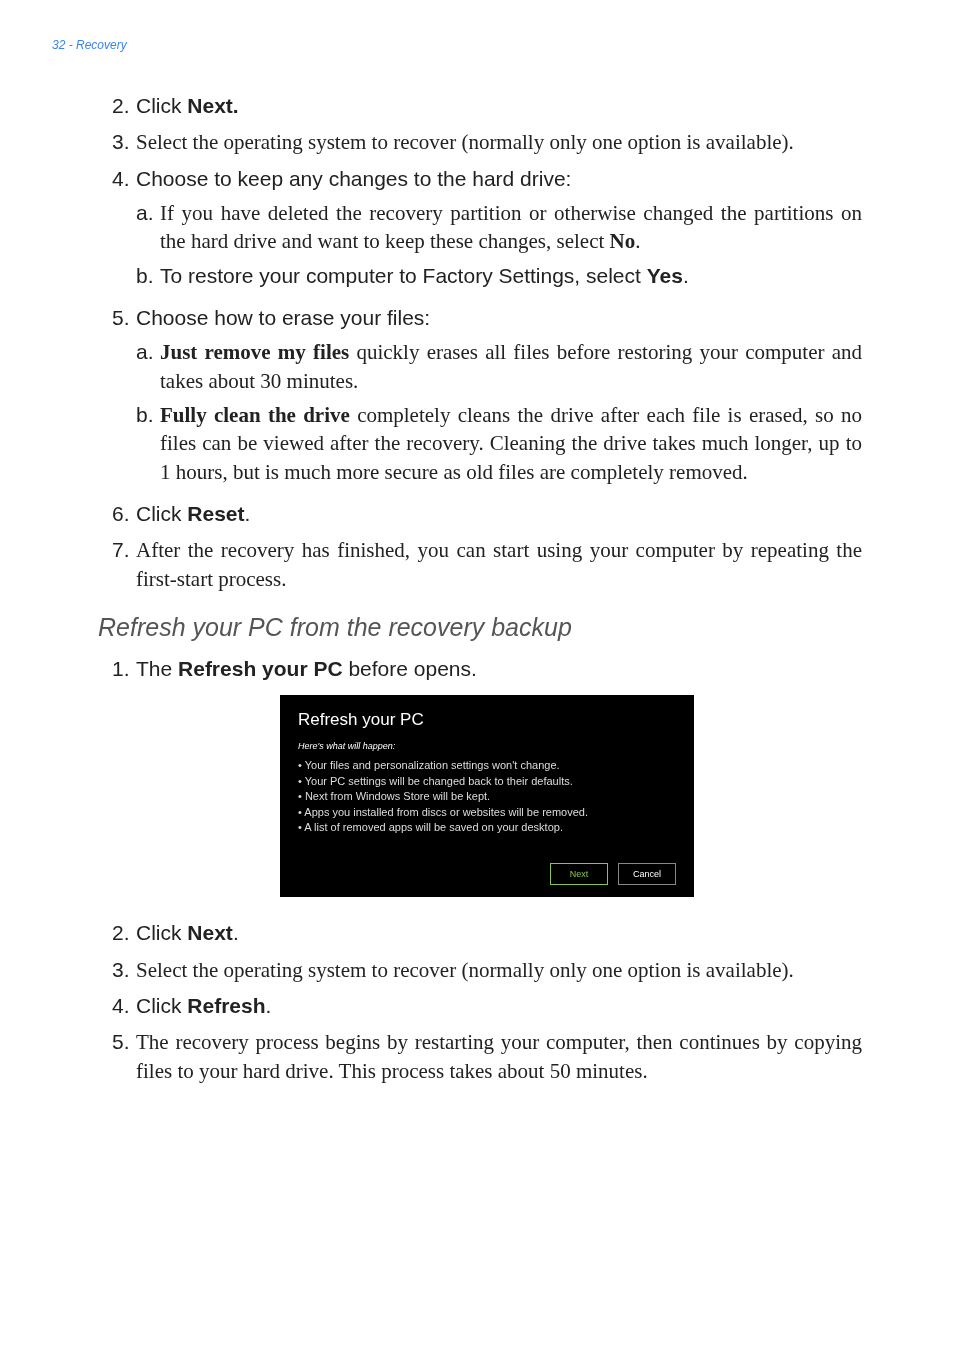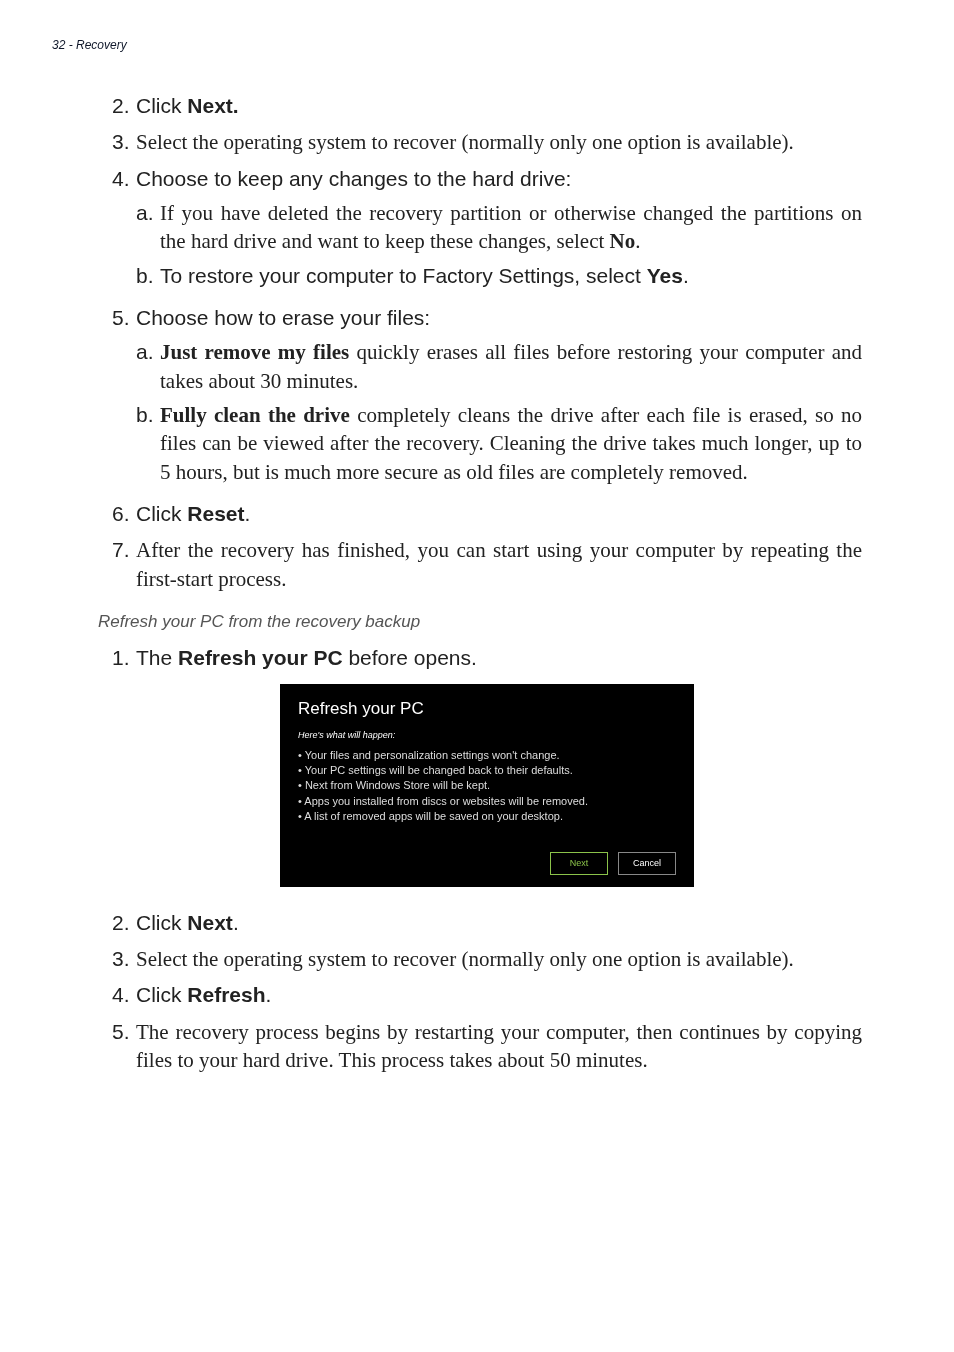--- a/index.html
+++ b/index.html
@@ -15,7 +15,7 @@
     .page-header {
       font-size: 12px;
       font-style: italic;
-      color: #0f172a;
+      color: #3b82f6;
       margin-bottom: 40px;
     }
     .content {

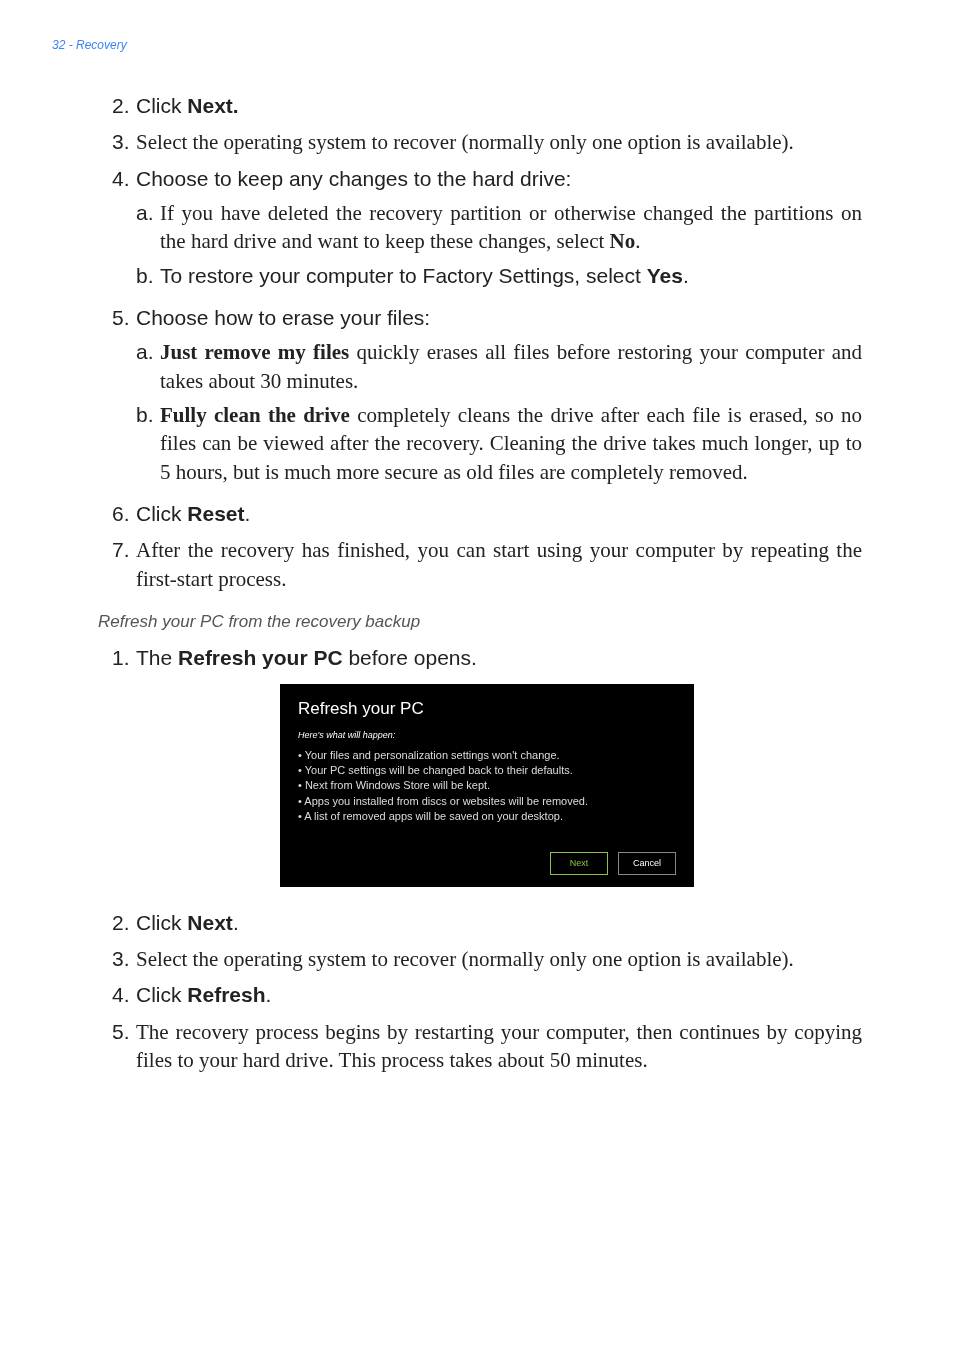--- a/index.html
+++ b/index.html
@@ -128,7 +128,7 @@
             </li>
             <li>
               <span class="let">b.</span>
-              <span class="body justify"><strong>Fully clean the drive</strong><span> completely cleans the drive after each file is erased, so no files can be viewed after the recovery. Cleaning the drive takes much longer, up to 5 hours, but is much more secure as old files are completely removed.</span></span>
+              <span class="body justify"><strong>Fully clean the drive</strong><span> completely cleans the drive after each file is erased, so no files can be viewed after the recovery. Cleaning the drive takes much longer, up to 1 hours, but is much more secure as old files are completely removed.</span></span>
             </li>
           </ol></span>
       </li>

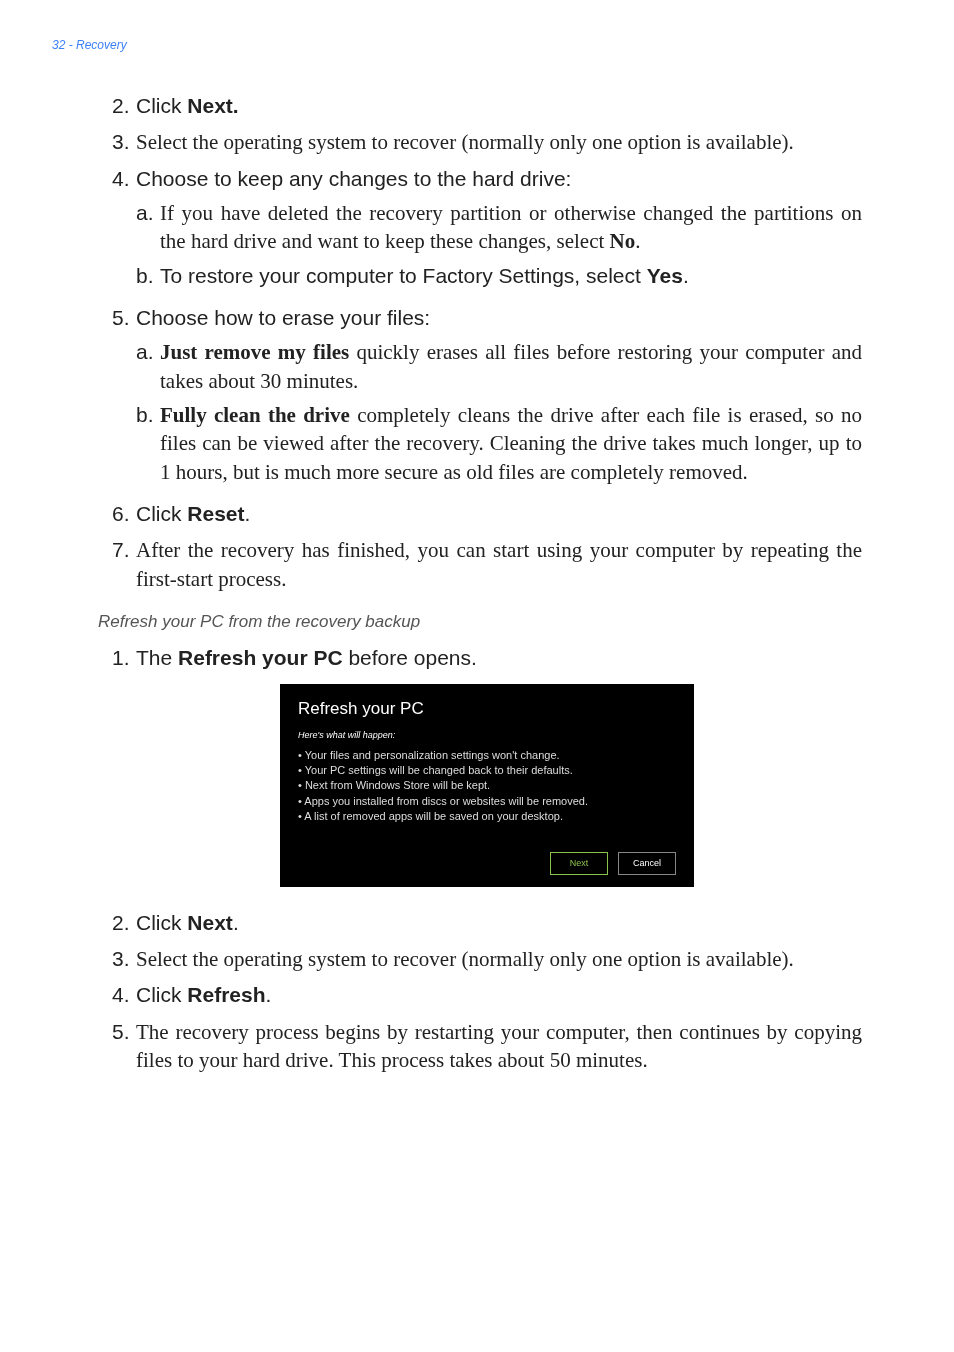--- a/index.html
+++ b/index.html
@@ -40,7 +40,7 @@
     .sub > li > .let { min-width: 24px; }
     .sub > li > .body { flex: 1; }
     .section-heading {
-      font-size: 17px;
+      font-size: 25px;
       font-style: italic;
       color: #555;
       margin: 18px 0 10px -14px;

